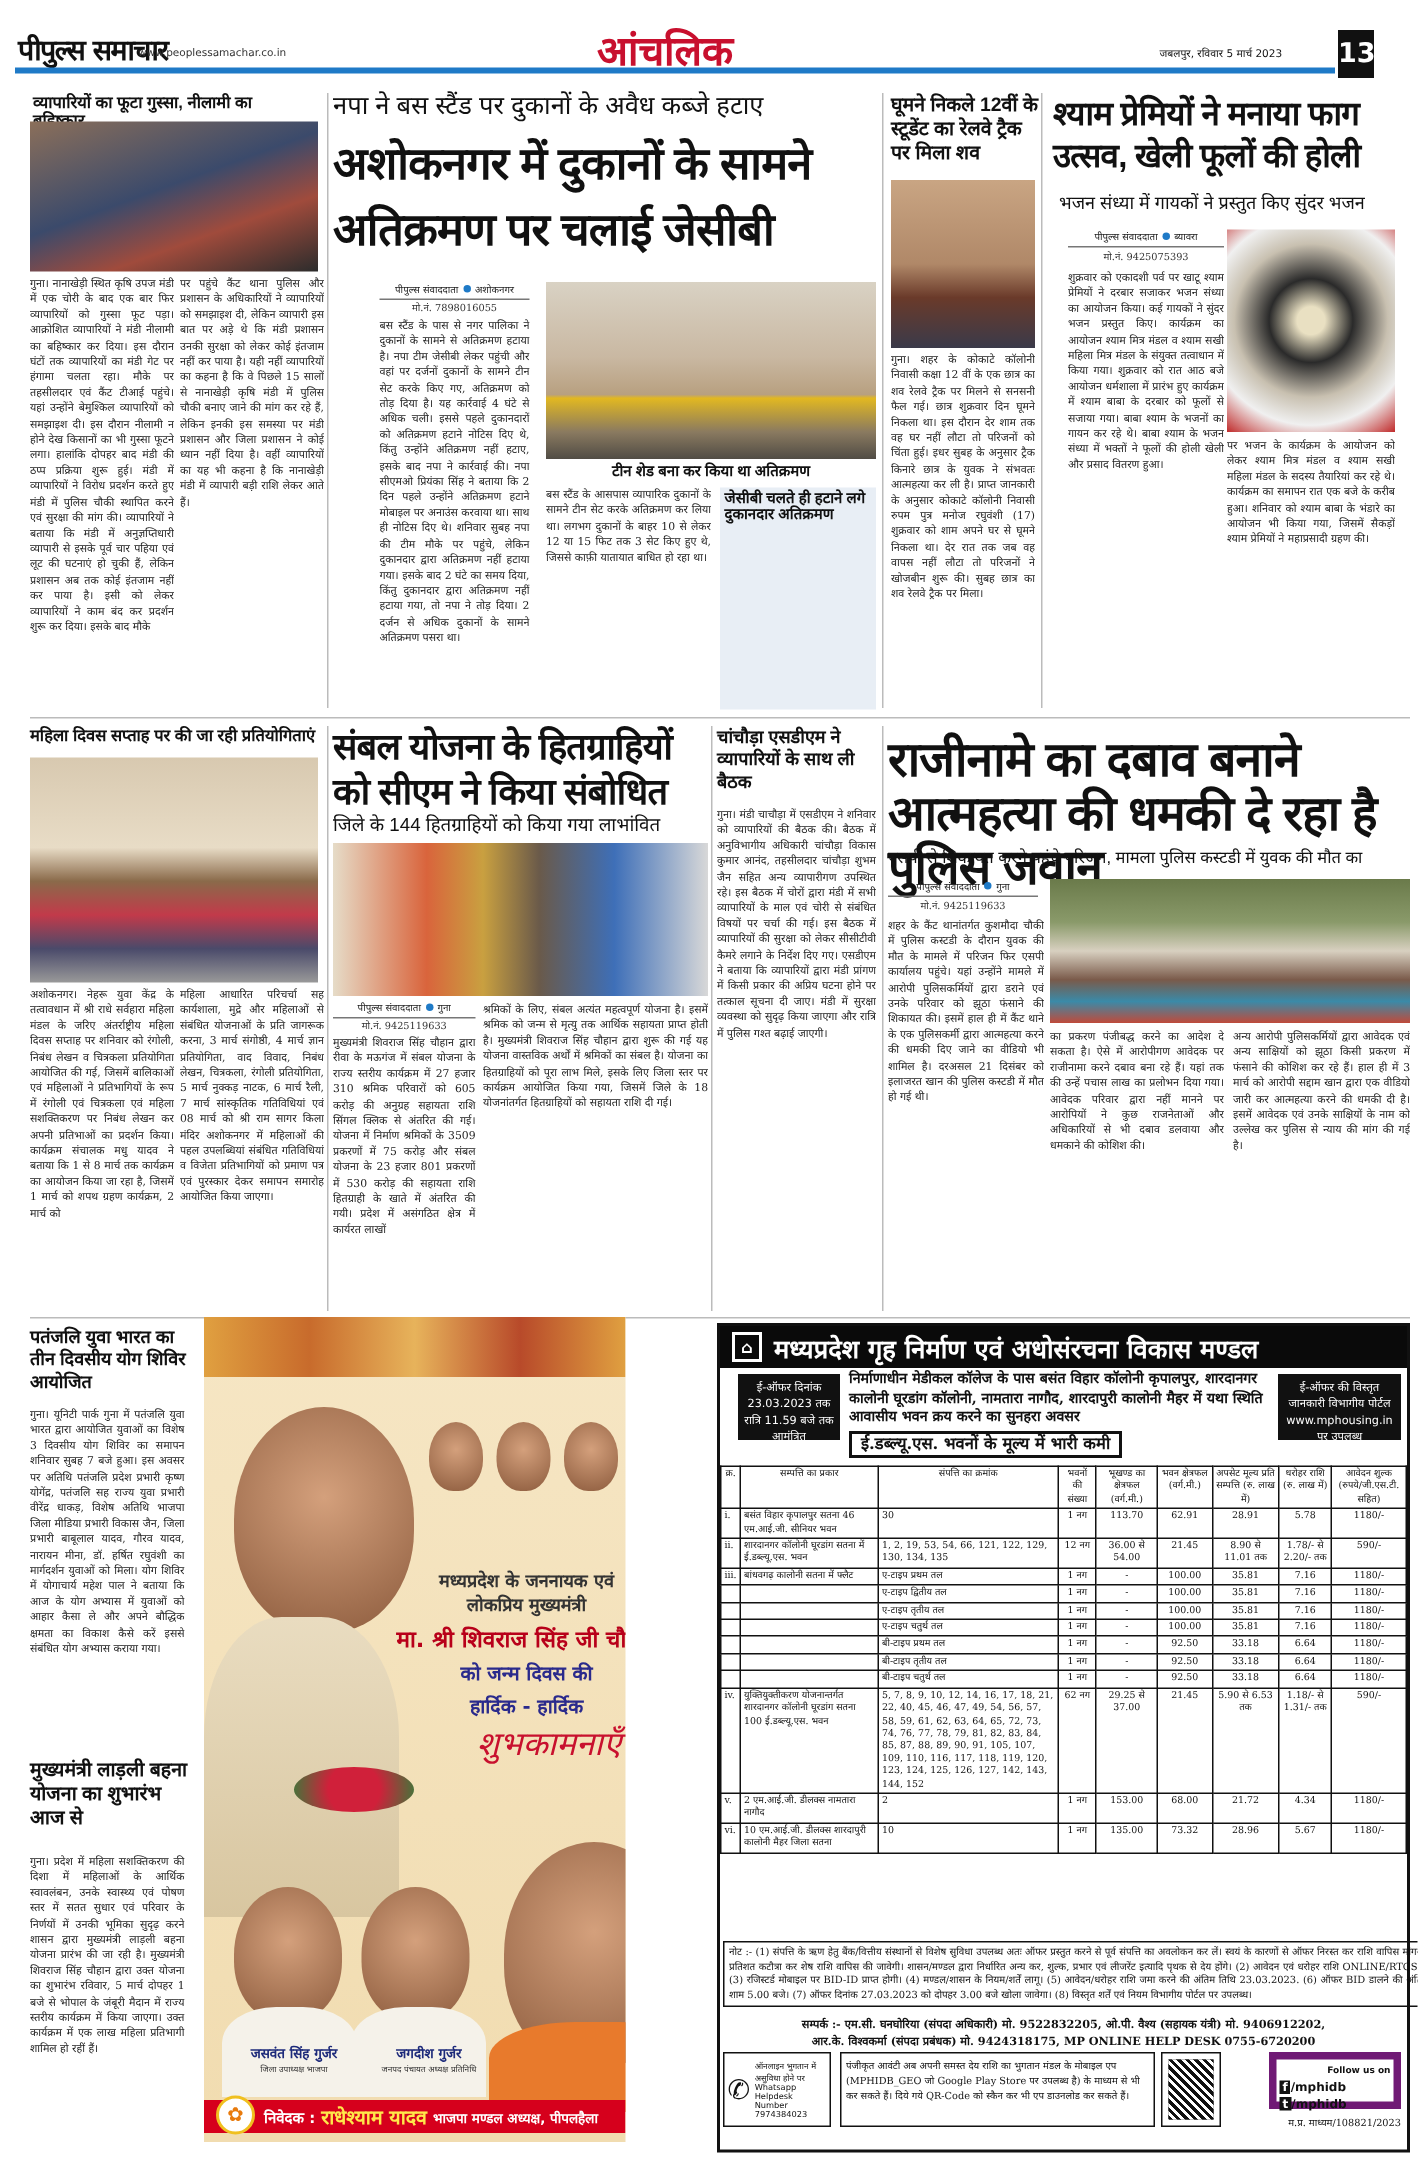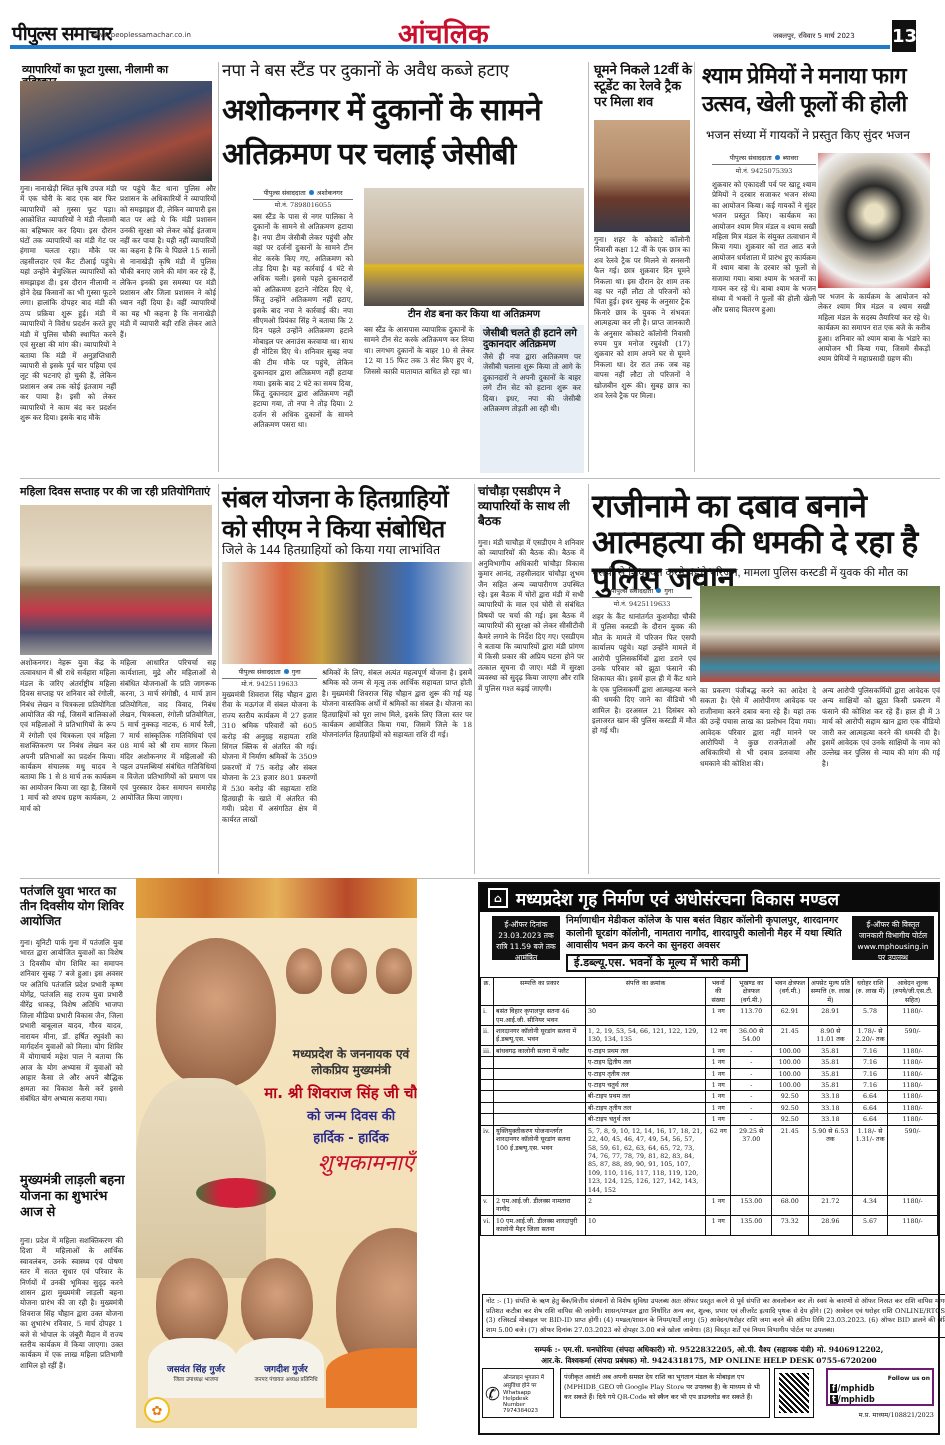--- a/index.html
+++ b/index.html
@@ -88,7 +88,6 @@
 <div class="abs body" style="left:364px;top:325px;width:110px;height:120px">बस स्टैंड के आसपास व्यापारिक दुकानों के सामने टीन सेट करके अतिक्रमण कर लिया था। लगभग दुकानों के बाहर 10 से लेकर 12 या 15 फिट तक 3 सेट किए हुए थे, जिससे काफ़ी यातायात बाधित हो रहा था।</div>
 <div class="abs" style="left:480px;top:325px;width:104px;height:148px;background:#e8eef5;padding:3px">
   <div class="kicker" style="font-size:10px;margin-bottom:3px">जेसीबी चलते ही हटाने लगे दुकानदार अतिक्रमण</div>
-  <div class="body" style="height:110px">जैसे ही नपा द्वारा अतिक्रमण पर जेसीबी चलाना शुरू किया तो आगे के दुकानदारों ने अपनी दुकानों के बाहर लगे टीन सेट को हटाना शुरू कर दिया। इधर, नपा की जेसीबी अतिक्रमण तोड़ती आ रही थी।</div>
 </div>
 <div class="abs vline" style="left:588px;top:62px;height:410px"></div>
 

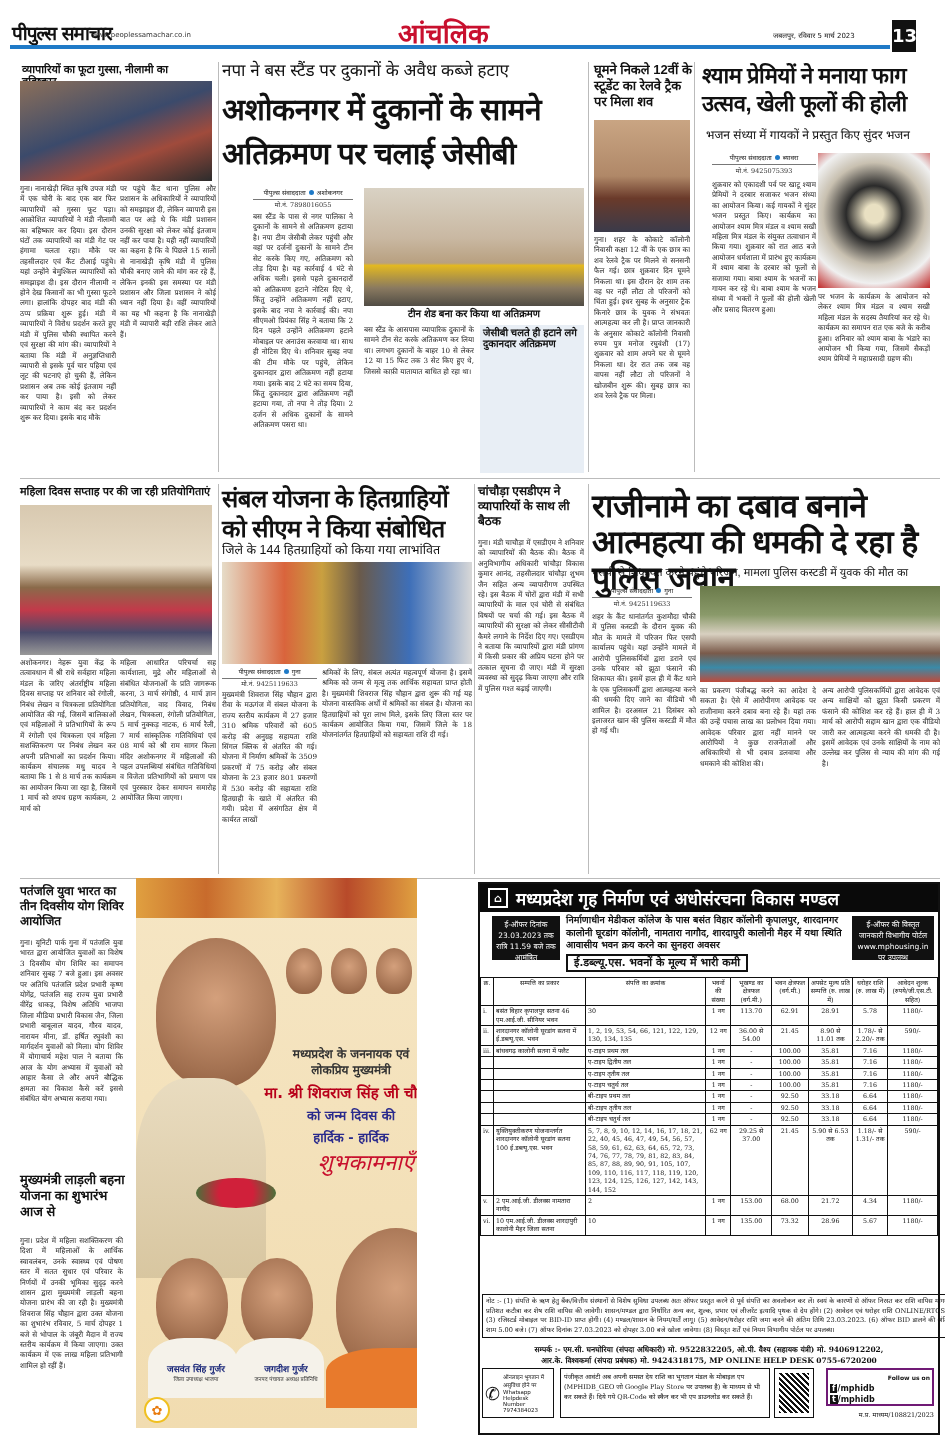--- a/index.html
+++ b/index.html
@@ -42,7 +42,7 @@
 .ad-pay{position:absolute;left:80px;top:484px;width:210px;height:50px;border:1px solid #111;font-size:6.5px;line-height:10px;padding:3px;font-family:"DejaVu Serif",serif}
 .ad-qr{position:absolute;left:294px;top:484px;width:40px;height:50px;border:1px solid #111;padding:4px}
 .ad-qr div{width:100%;height:100%;background:repeating-linear-gradient(45deg,#111 0 2px,#fff 2px 4px),#111}
-.ad-follow{position:absolute;right:4px;top:484px;width:108px;height:38px;border:2px solid #701a75;font-size:8px;font-weight:bold;padding:2px;line-height:11px}
+.ad-follow{position:absolute;right:4px;top:484px;width:88px;height:38px;border:5px solid #701a75;font-size:8px;font-weight:bold;padding:2px;line-height:11px}
 .ad-code{position:absolute;right:4px;top:526px;font-size:6.5px;font-family:"DejaVu Serif",serif}
 
 .cmad{left:136px;top:878px;width:281px;height:550px;background:linear-gradient(#f6e6c4,#f1dcb0);overflow:hidden}

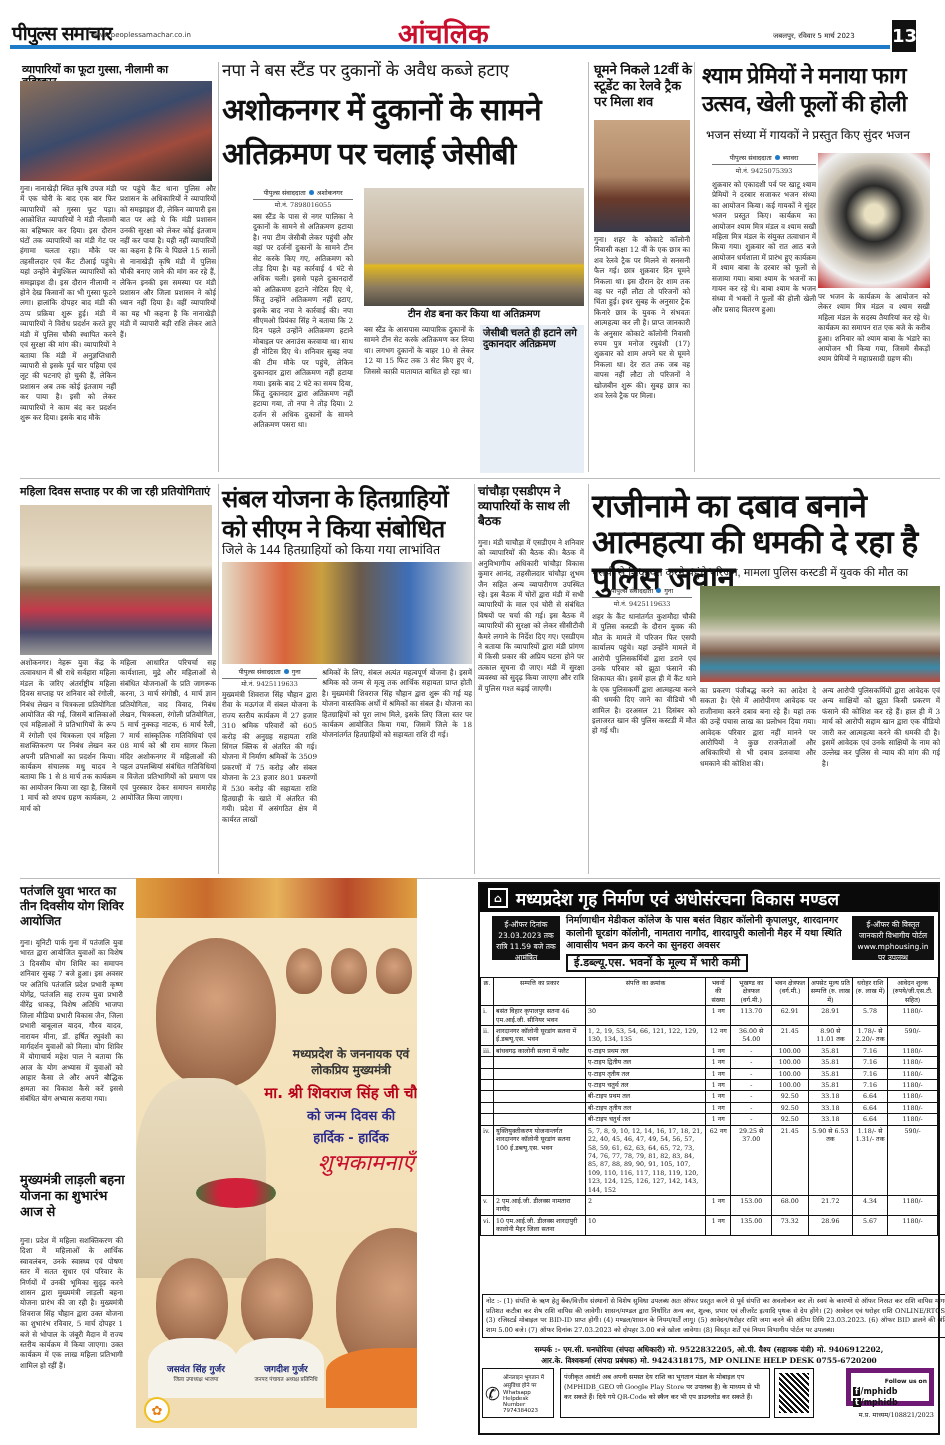--- a/index.html
+++ b/index.html
@@ -169,6 +169,11 @@
   <div class="cm-role" style="left:5px;top:497px;width:110px">जिला उपाध्यक्ष भाजपा</div>
   <div class="cm-name" style="left:95px;top:484px;width:110px">जगदीश गुर्जर</div>
   <div class="cm-role" style="left:95px;top:497px;width:110px">जनपद पंचायत अध्यक्ष प्रतिनिधि</div>
+  <div class="cm-foot">
+    <span>निवेदक :</span>
+    <span class="nm">राधेश्याम यादव</span>
+    <span style="font-size:9px">भाजपा मण्डल अध्यक्ष, पीपलहैला</span>
+  </div>
   <div class="lotus">✿</div>
 </div>
 

